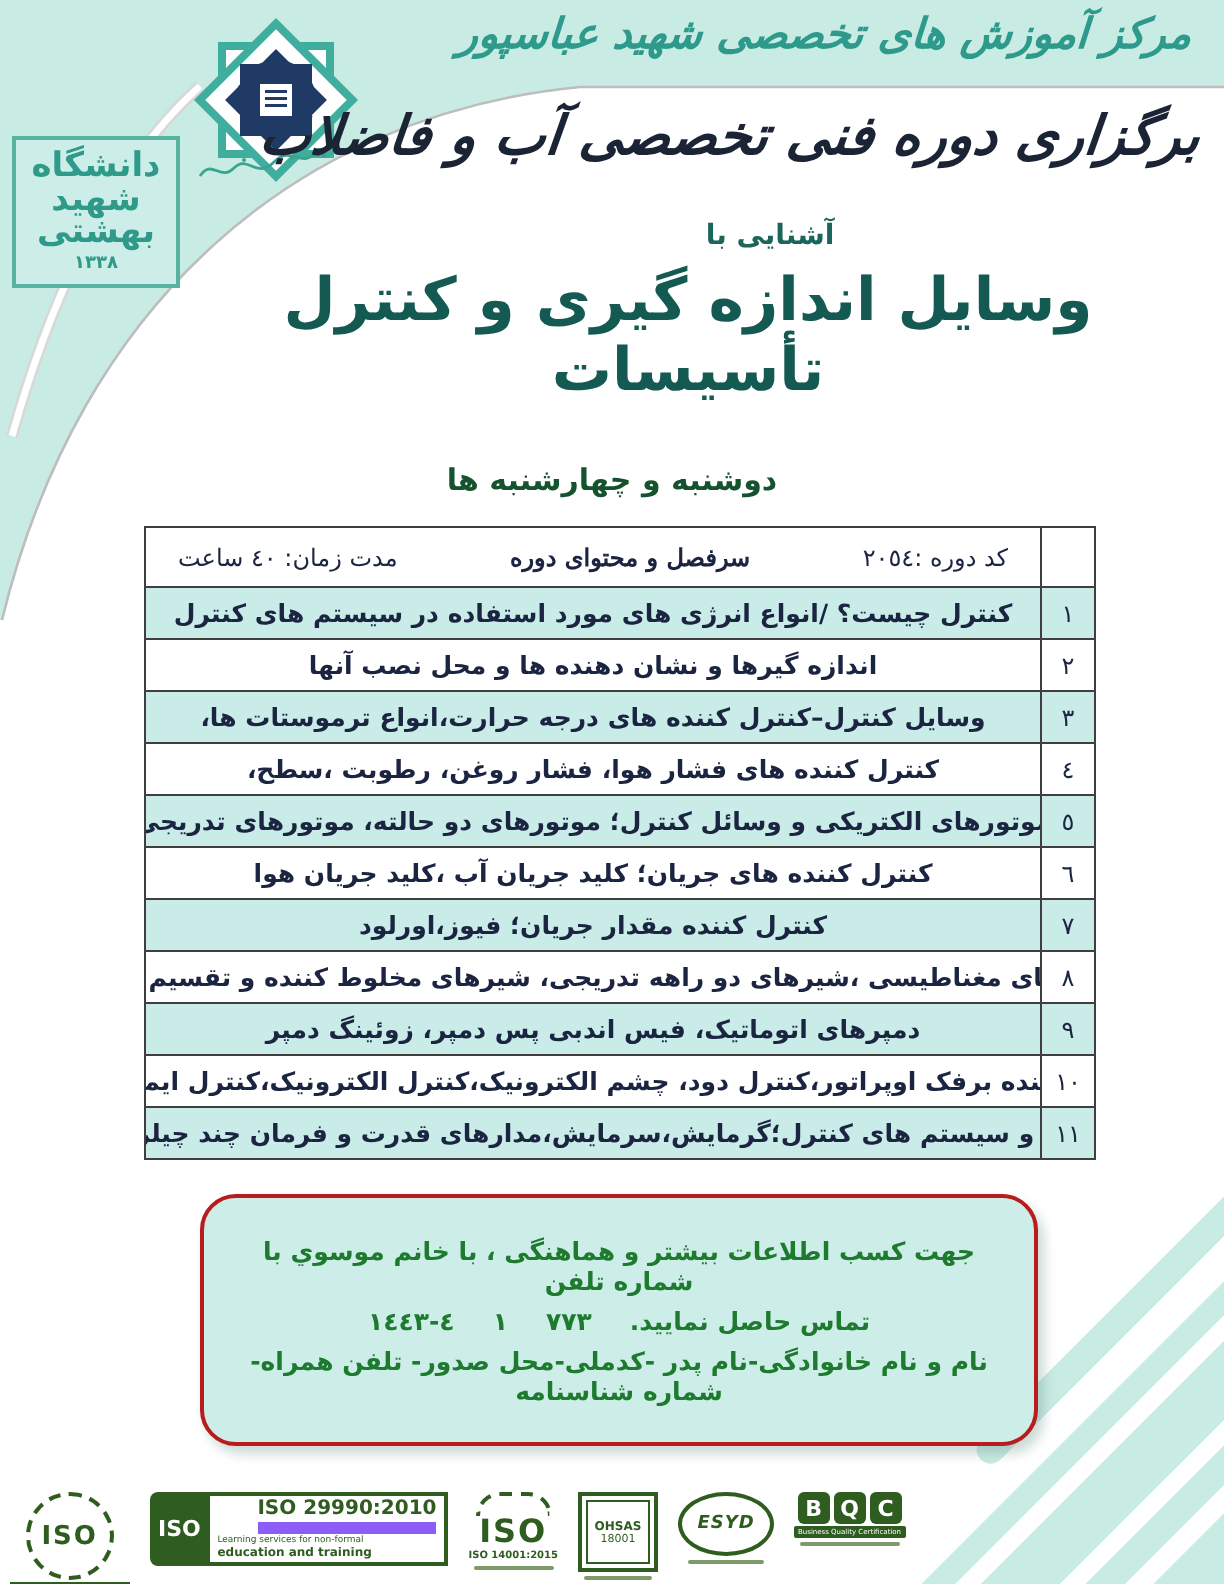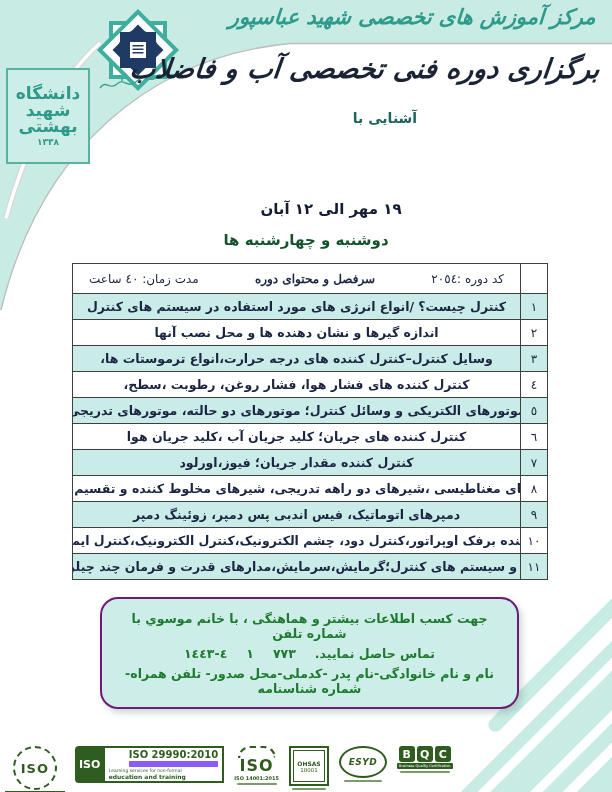--- a/index.html
+++ b/index.html
@@ -17,7 +17,7 @@
   .weekdays{top:231px;left:0;right:0;text-align:center;font-size:15px;font-weight:bold;color:#14532d;direction:rtl;}
 
   
-  .beheshti{top:68px;left:6px;width:84px;height:96px;background:#cdeee8;border:2px solid #57b3a0;box-sizing:border-box;
+  .beheshti{top:68px;left:6px;width:84px;height:76px;background:#cdeee8;border:2px solid #57b3a0;box-sizing:border-box;
             display:flex;flex-direction:column;align-items:center;justify-content:center;color:#2f9a89;}
   .beheshti .bl{font-weight:bold;font-size:17px;line-height:0.98;letter-spacing:-1px;}
   .beheshti .byear{font-size:9px;margin-top:2px;font-weight:bold;}

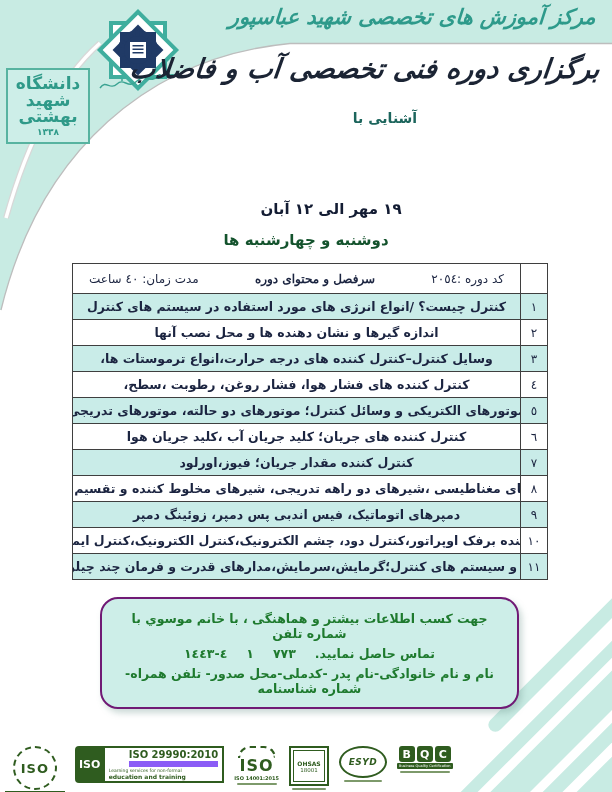--- a/index.html
+++ b/index.html
@@ -122,6 +122,7 @@
   <div class="abs org-callig">مرکز آموزش های تخصصی شهید عباسپور</div>
   <div class="abs event-callig">برگزاری دوره فنی تخصصی آب و فاضلاب</div>
   <div class="abs intro">آشنایی با</div>
+  <div class="abs title">وسایل اندازه گیری و کنترل تأسیسات</div>
   <div class="abs date-range">۱۹ مهر الی ۱۲ آبان</div>
   <div class="abs weekdays">دوشنبه و چهارشنبه ها</div>
 

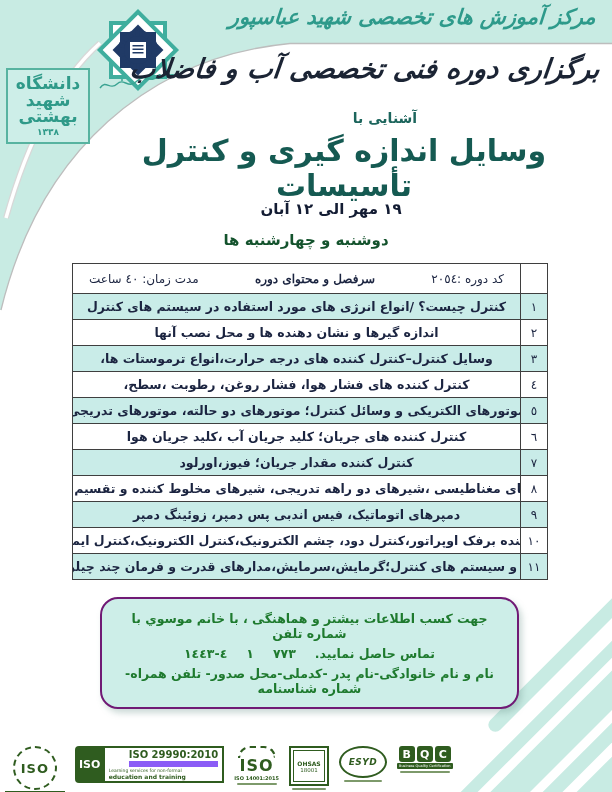--- a/index.html
+++ b/index.html
@@ -123,7 +123,6 @@
   <div class="abs event-callig">برگزاری دوره فنی تخصصی آب و فاضلاب</div>
   <div class="abs intro">آشنایی با</div>
   <div class="abs title">وسایل اندازه گیری و کنترل تأسیسات</div>
-  <div class="abs date-range">۱۹ مهر الی ۱۲ آبان</div>
   <div class="abs weekdays">دوشنبه و چهارشنبه ها</div>
 
   <div class="abs course-table">

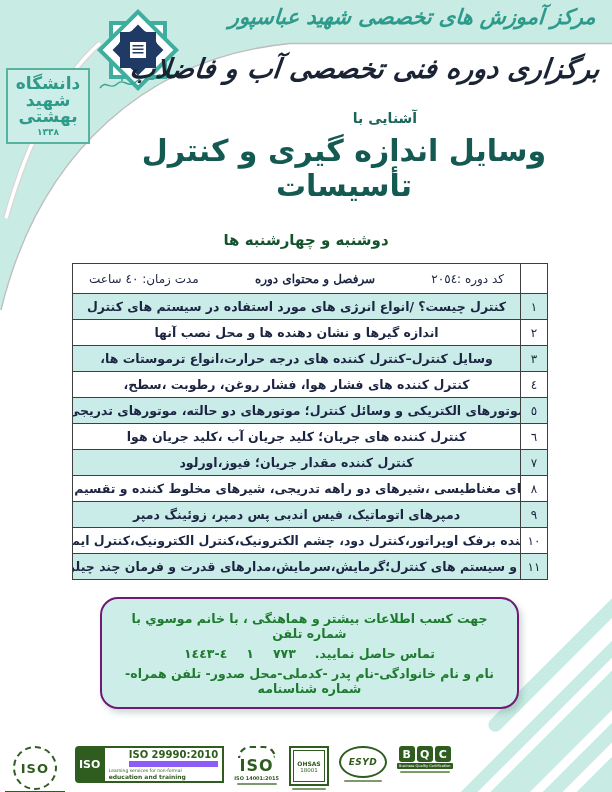--- a/index.html
+++ b/index.html
@@ -35,7 +35,7 @@
   .headcontent .mid{font-weight:bold;font-family:"DejaVu Serif",serif;}
 
   
-  .info-box{left:100px;top:597px;width:419px;height:112px;background:#cdeee8;border:2px solid #701a75;border-radius:18px;
+  .info-box{left:100px;top:597px;width:419px;height:126px;background:#cdeee8;border:2px solid #b91c1c;border-radius:18px;
             box-sizing:border-box;box-shadow:3px 4px 6px rgba(110,150,140,.35);
             display:flex;flex-direction:column;justify-content:center;gap:5px;padding:6px 10px;}
   .info-line{direction:rtl;text-align:center;font-size:12.5px;font-weight:bold;color:#1e7a2e;}

